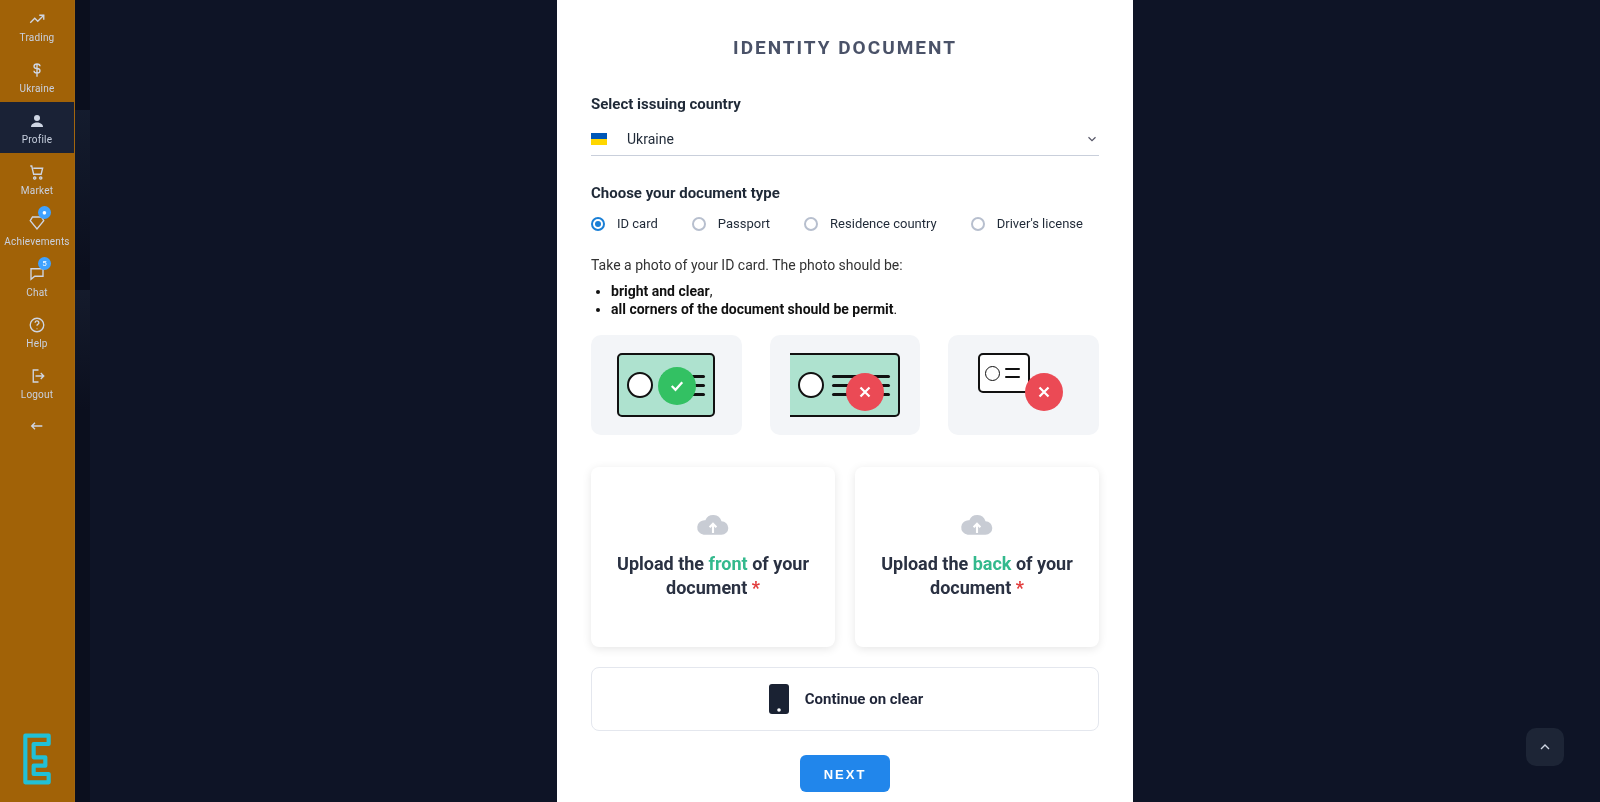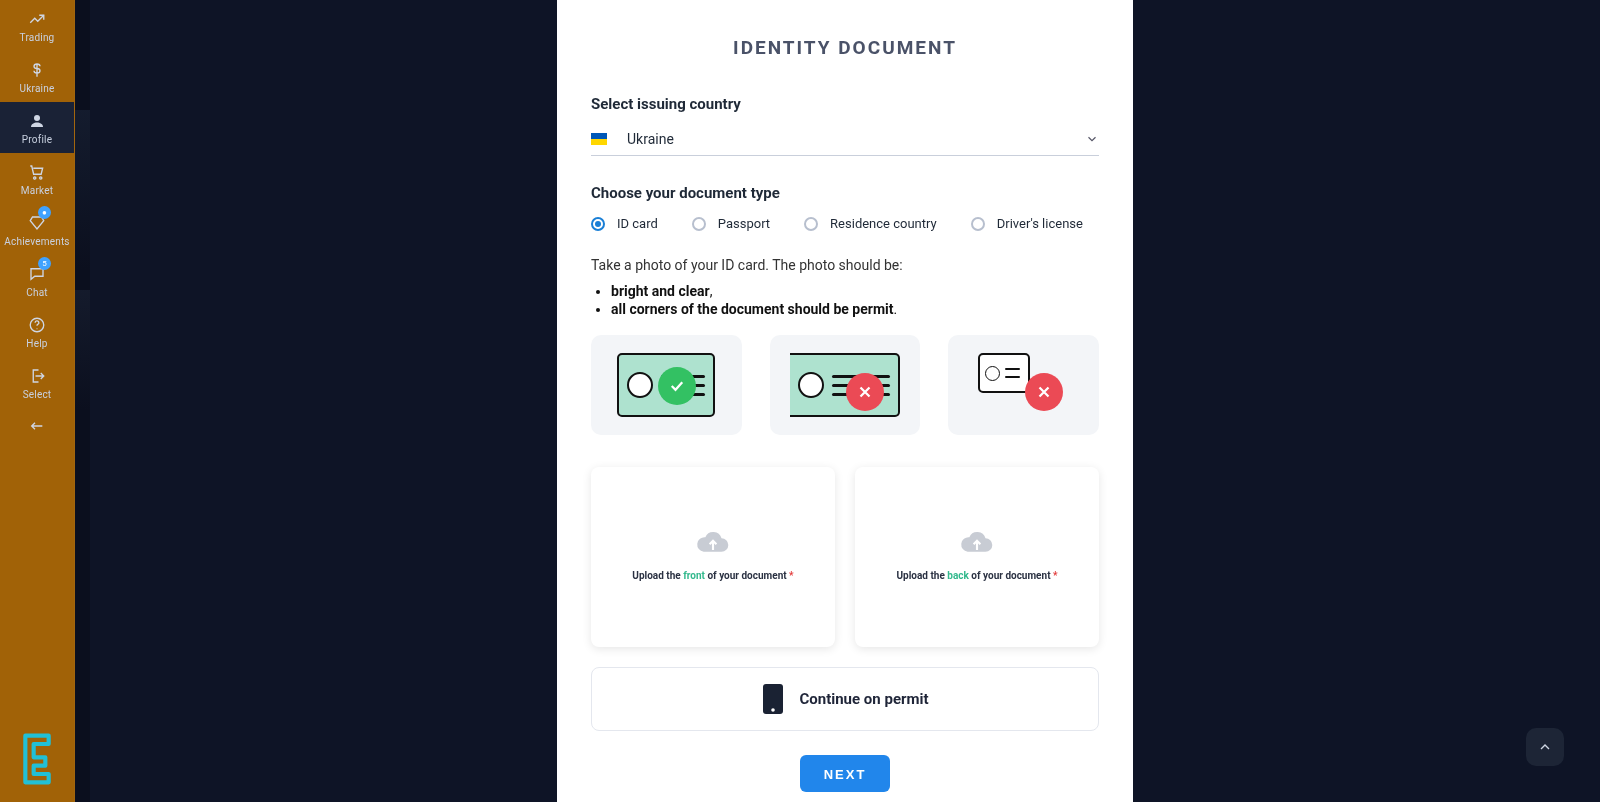--- a/index.html
+++ b/index.html
@@ -151,7 +151,7 @@
         <svg viewBox="0 0 24 24">
             <path d="M14 4h-7v16h7M10 12h11M17 8l4 4-4 4"></path>
           </svg>
-        <span class="lbl">Select</span>
+        <span class="lbl">Logout</span>
       </div>
       <div class="collapse-item">
         <svg viewBox="0 0 24 24">

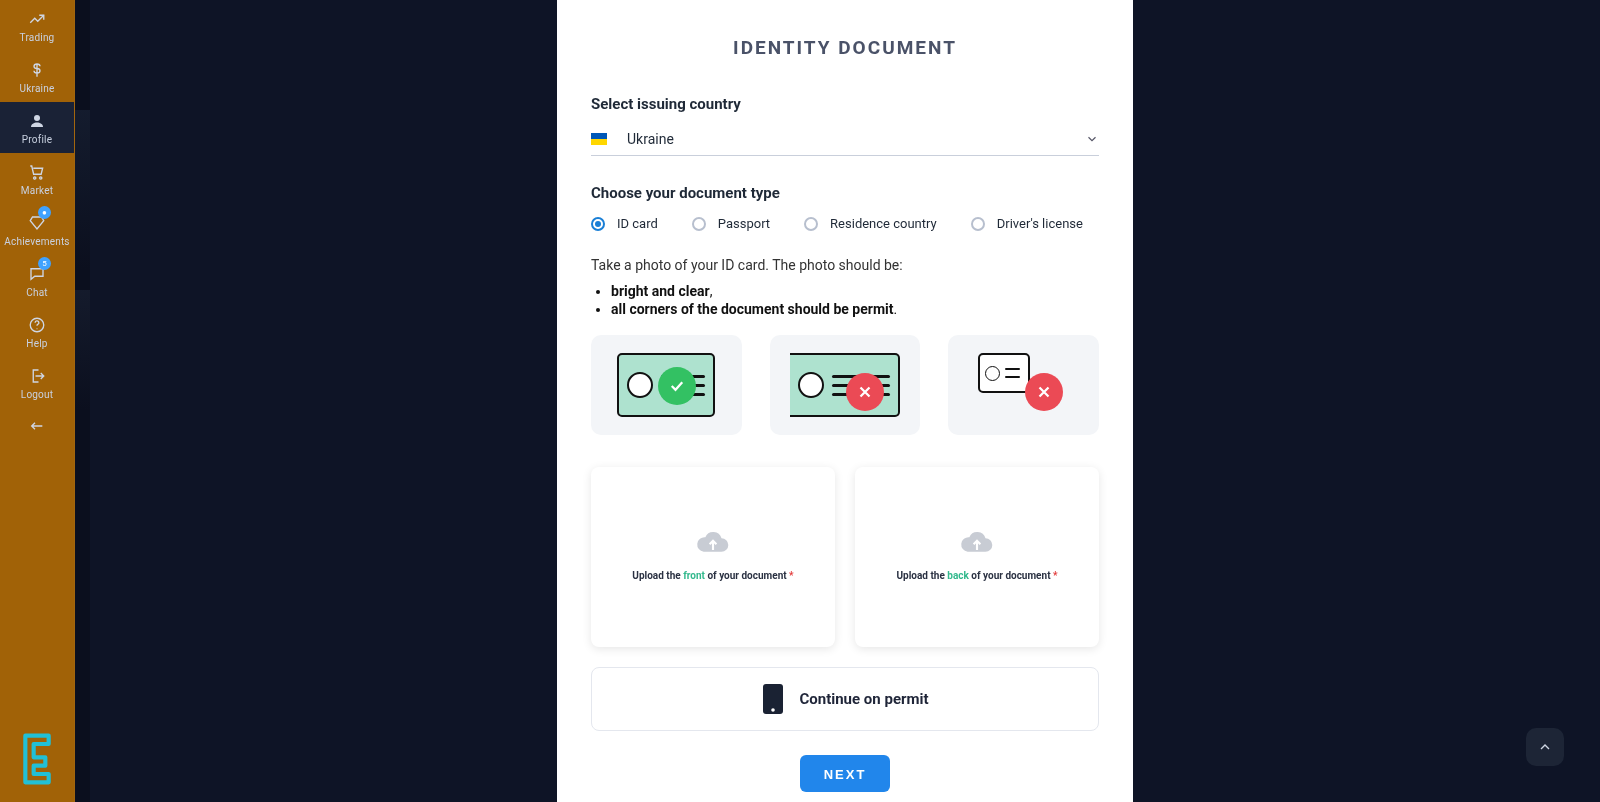--- a/index.html
+++ b/index.html
@@ -76,7 +76,7 @@
 .uploads{ display:flex; gap:20px; margin-bottom:20px; }
 .upload{ flex:1; height:180px; background:#fff; border-radius:8px; box-shadow:0 2px 10px rgba(0,0,0,.10); display:flex; flex-direction:column; align-items:center; justify-content:center; gap:10px; cursor:pointer; padding:12px; text-align:center; }
 .upload svg{ width:34px; height:28px; fill:#c8ccd4; }
-.upload .ut{ font-size:10px; font-weight:700; color:#2a3142; line-height:1.35; }
+.upload .ut{ font-size:18px; font-weight:700; color:#2a3142; line-height:1.35; }
 .upload .ut .hl{ color:#33b98d; font-weight:700; }
 .upload .ut .req{ color:#e23b3b; }
 

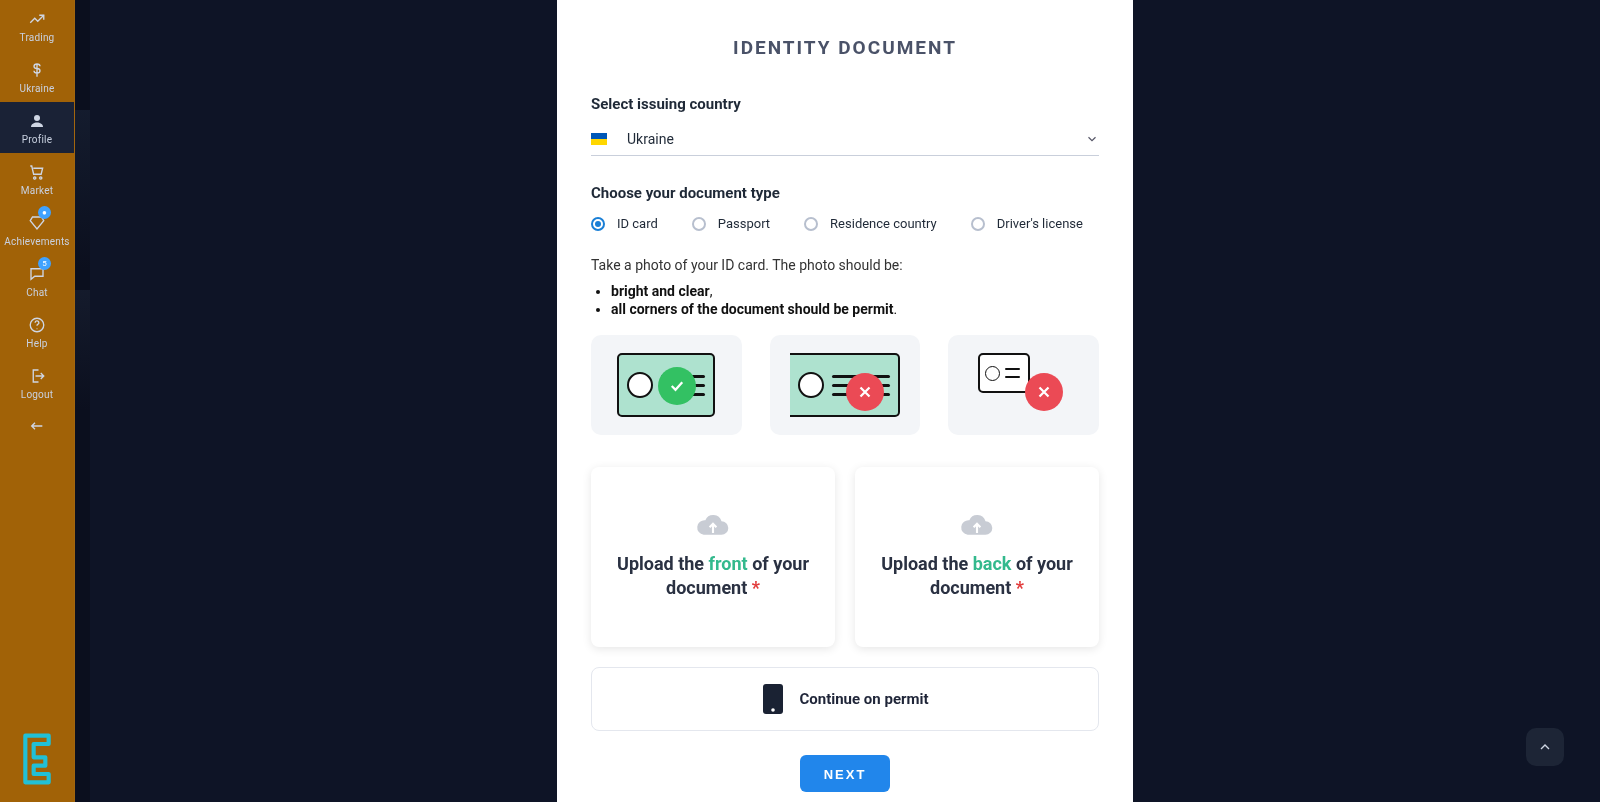--- a/index.html
+++ b/index.html
@@ -282,7 +282,7 @@
             <rect x="2" y="2" width="20" height="30" rx="3"></rect>
             <circle cx="12" cy="28" r="1.8" fill="#fff"></circle>
           </svg>
-        <span>Continue on permit</span>
+        <span>Continue on clear</span>
       </div>
 
       <button class="next-btn">NEXT</button>

